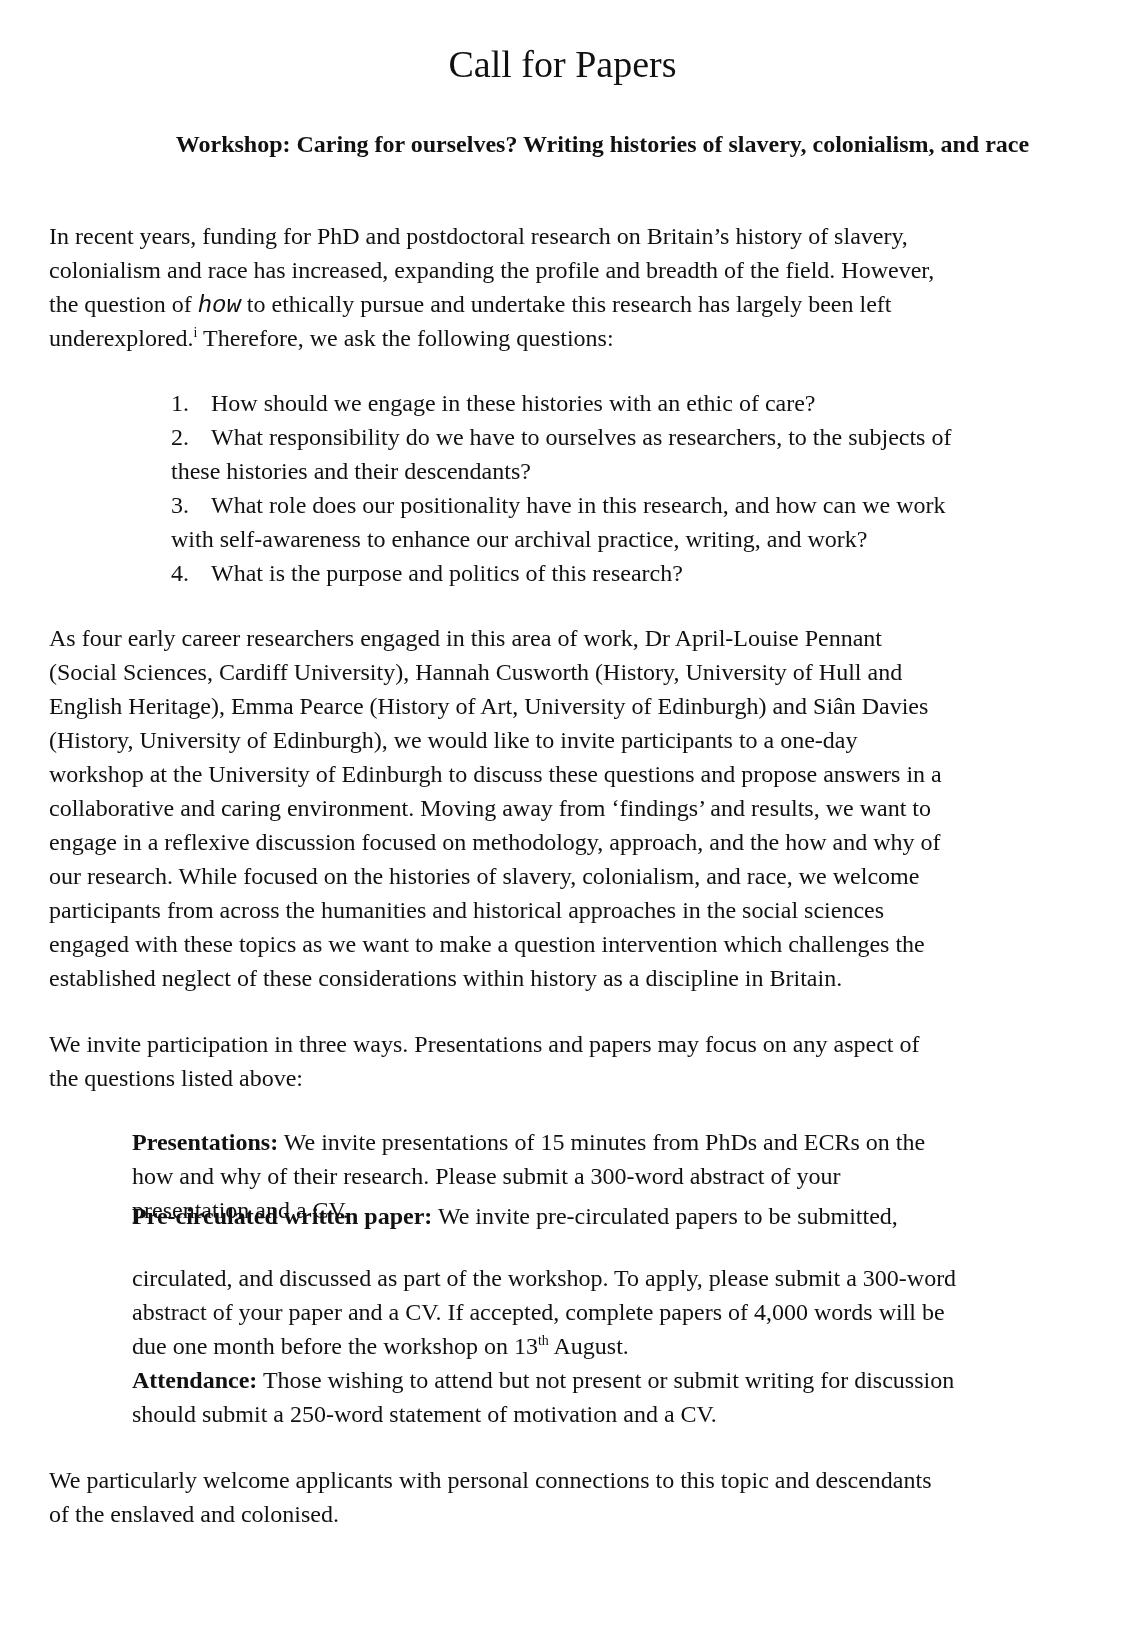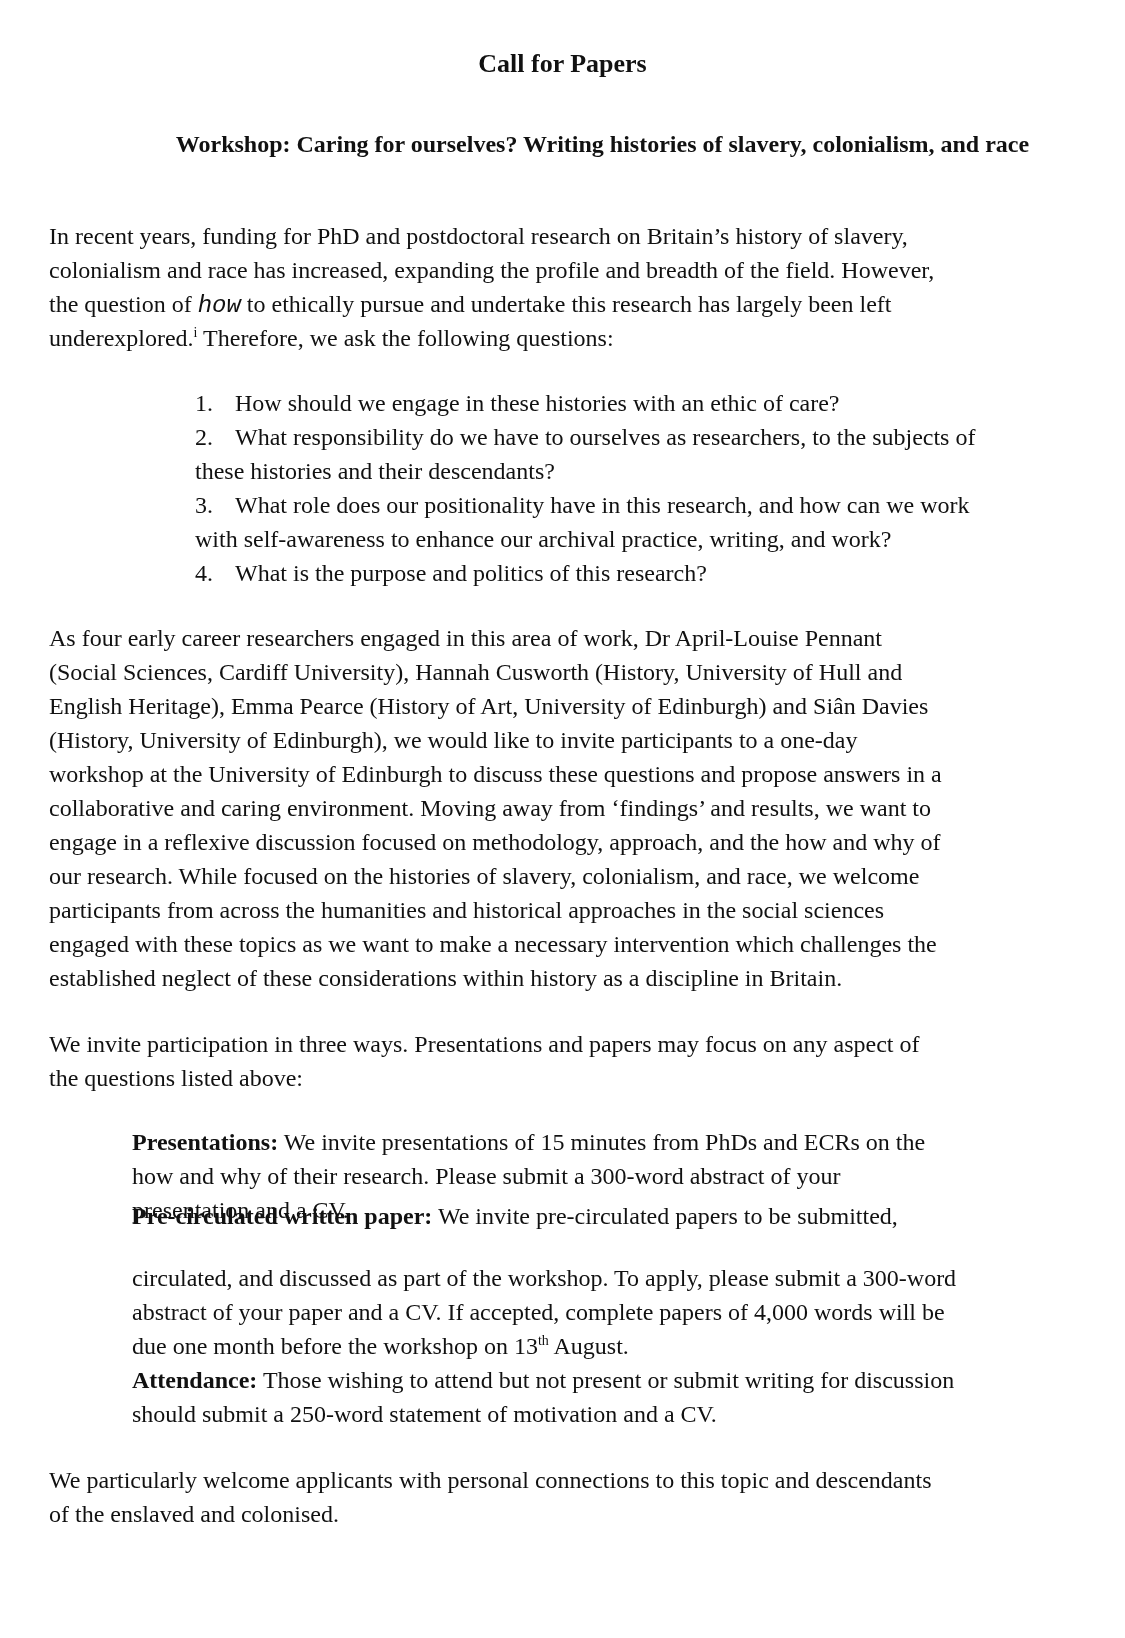--- a/index.html
+++ b/index.html
@@ -11,7 +11,7 @@
   .page { position: absolute; left: 0; top: 0; width: 1125px; height: 1638px; }
   .title {
     position: absolute; left: 0; width: 1125px; top: 44px;
-    text-align: center; font-weight: bold; font-size: 26px; line-height: 40px;
+    text-align: center; font-weight: normal; font-size: 38px; line-height: 40px;
   }
   .subtitle {
     position: absolute; left: 0; width: 1125px;

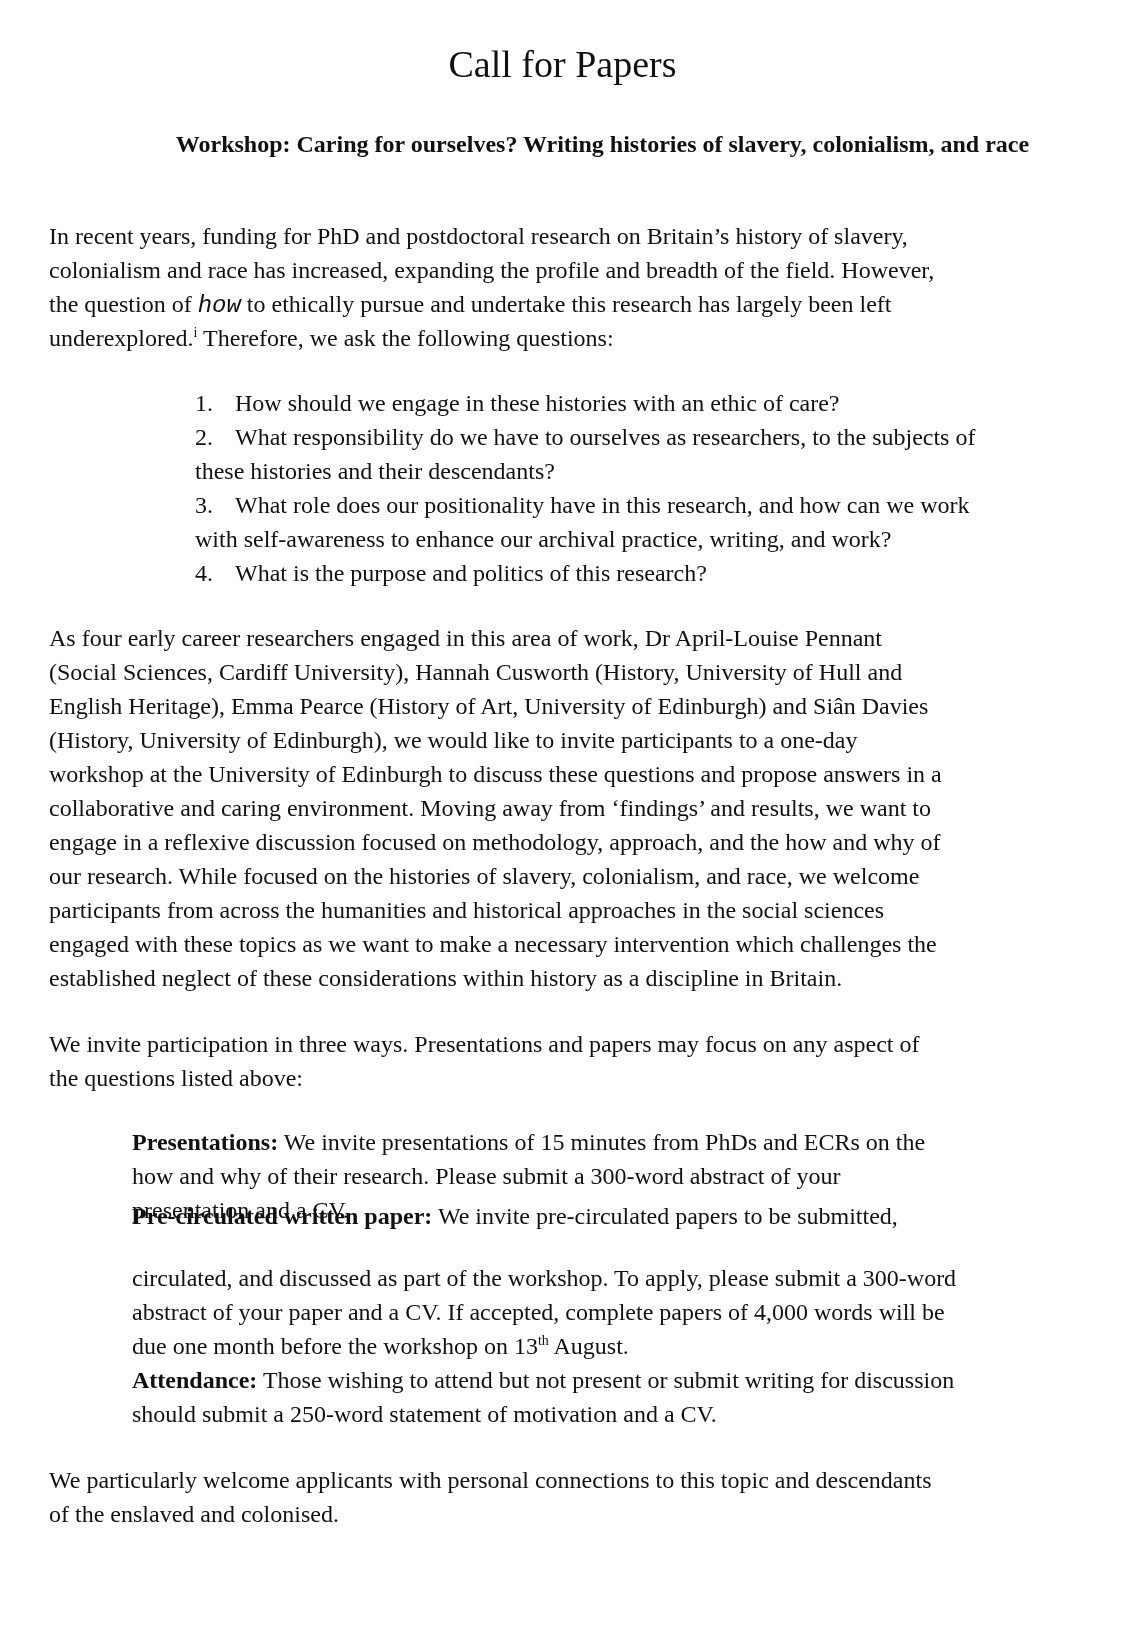--- a/index.html
+++ b/index.html
@@ -25,7 +25,7 @@
     font-size: 24px; line-height: 34px;
   }
   .l { left: 49px; }
-  .li { left: 171px; margin-left: 24px; }
+  .li { left: 171px; }
   .ind { left: 132px; }
   sup { font-size: 14px; line-height: 0; vertical-align: super; }
   .b { font-weight: bold; margin-top: 48px; }

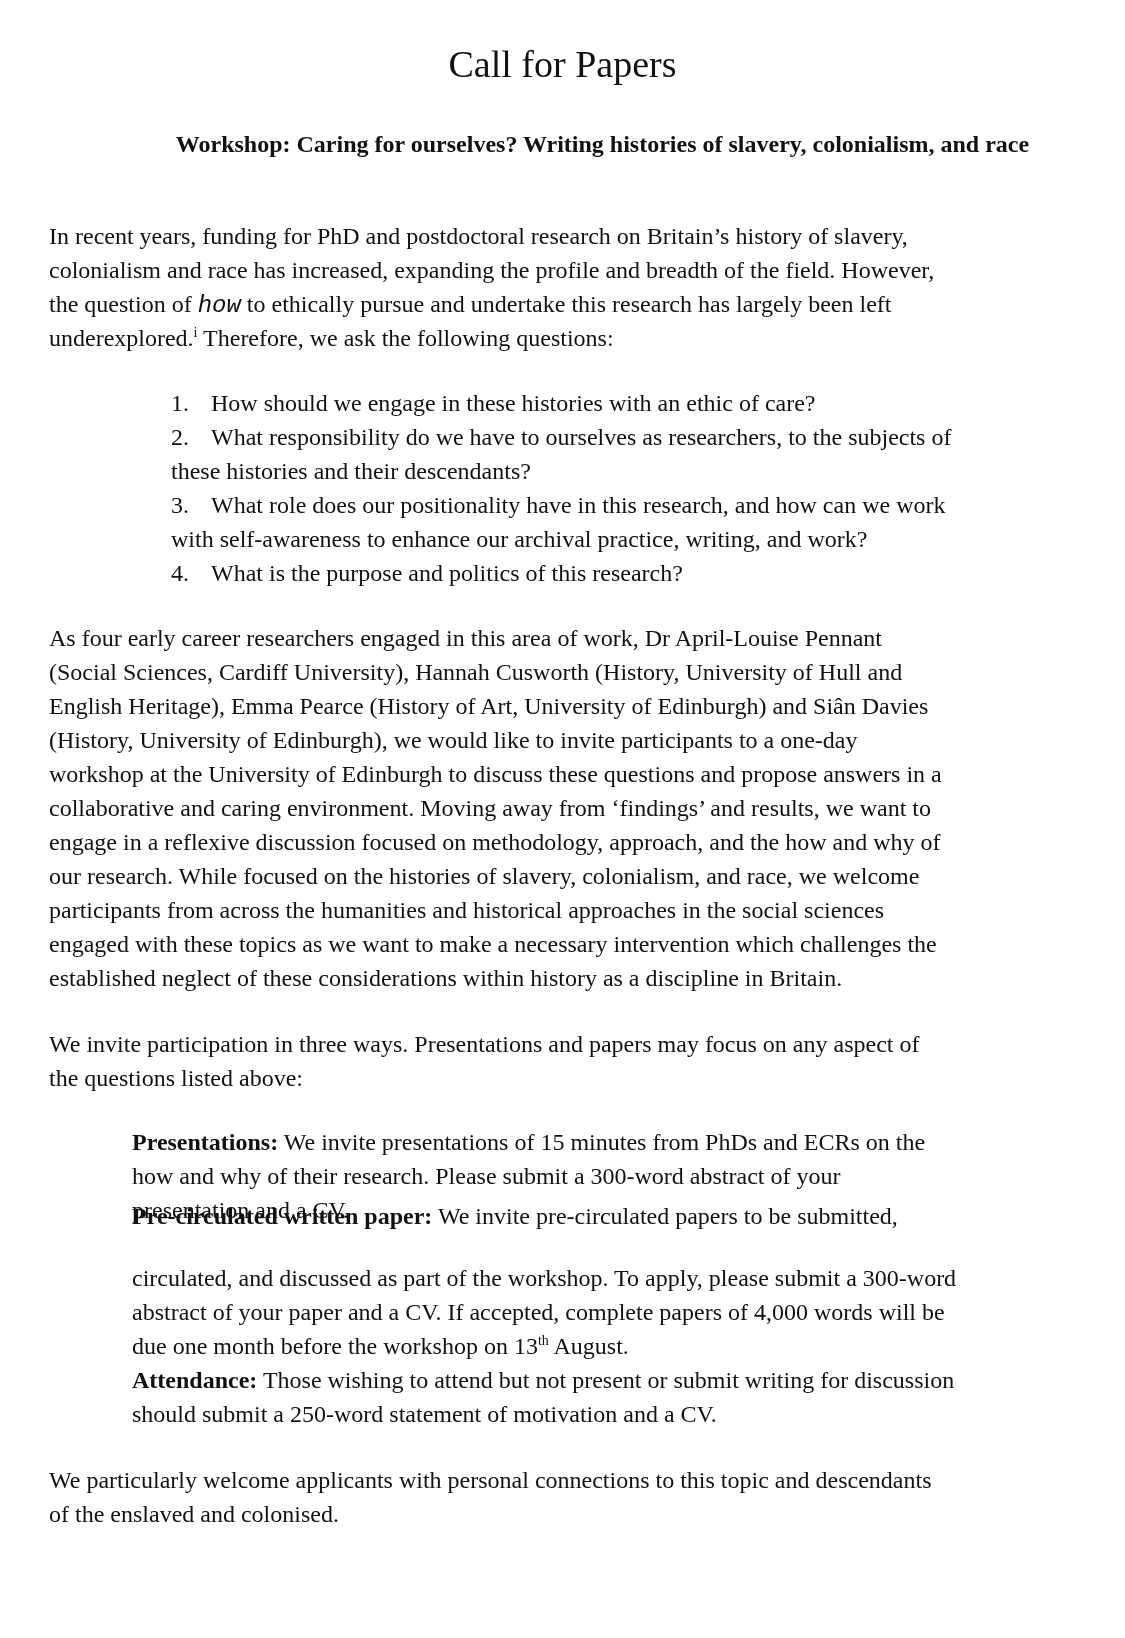--- a/index.html
+++ b/index.html
@@ -67,7 +67,7 @@
     <div class="line l" style="top:825px">engage in a reflexive discussion focused on methodology, approach, and the how and why of</div>
     <div class="line l" style="top:859px">our research. While focused on the histories of slavery, colonialism, and race, we welcome</div>
     <div class="line l" style="top:893px">participants from across the humanities and historical approaches in the social sciences</div>
-    <div class="line l" style="top:927px">engaged with these topics as we want to make a necessary intervention which challenges the</div>
+    <div class="line l" style="top:927px">engaged with these topics as we want to make a question intervention which challenges the</div>
     <div class="line l" style="top:961px">established neglect of these considerations within history as a discipline in Britain.</div>
   </div>
 

